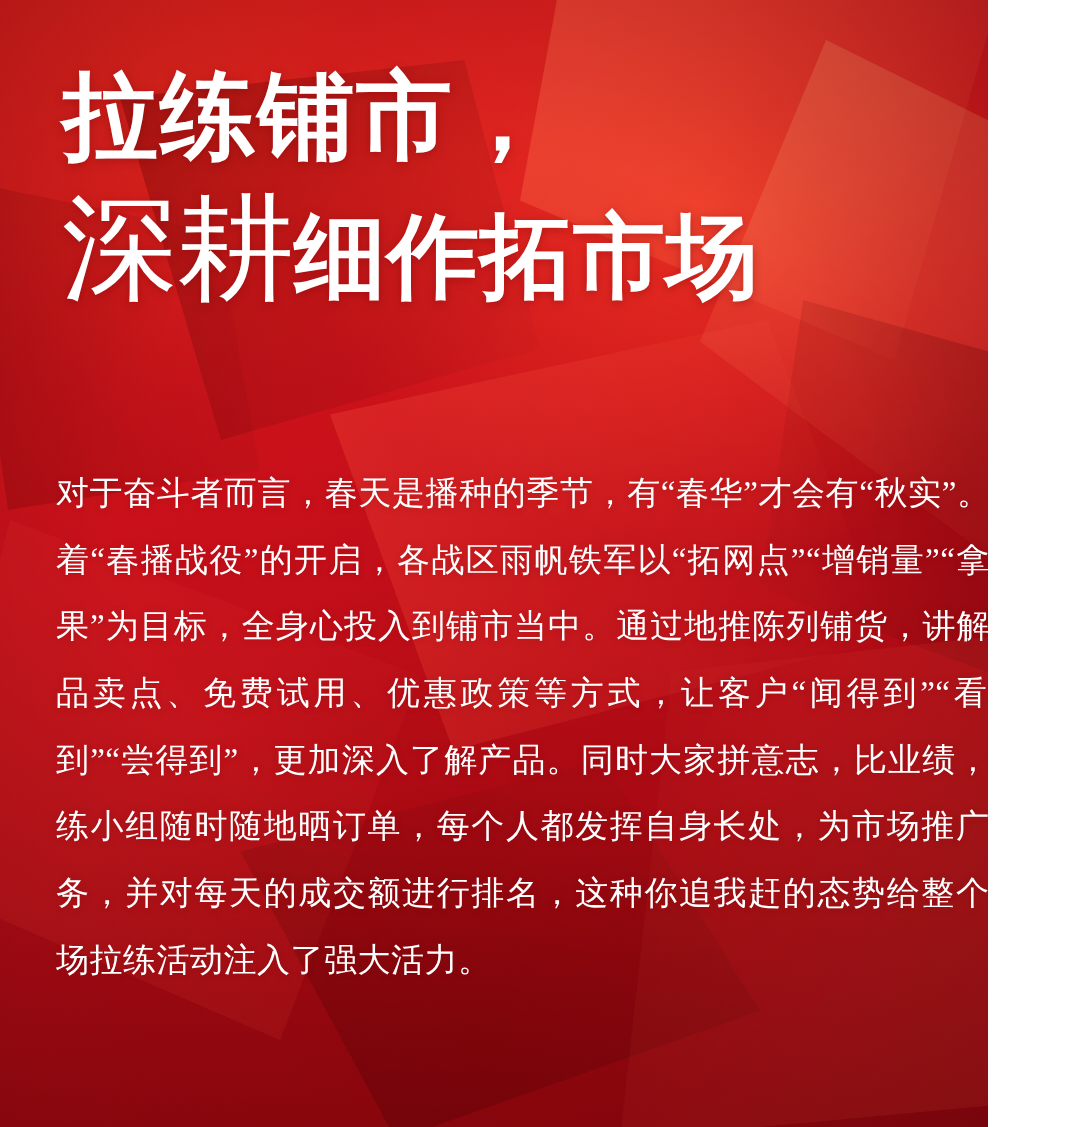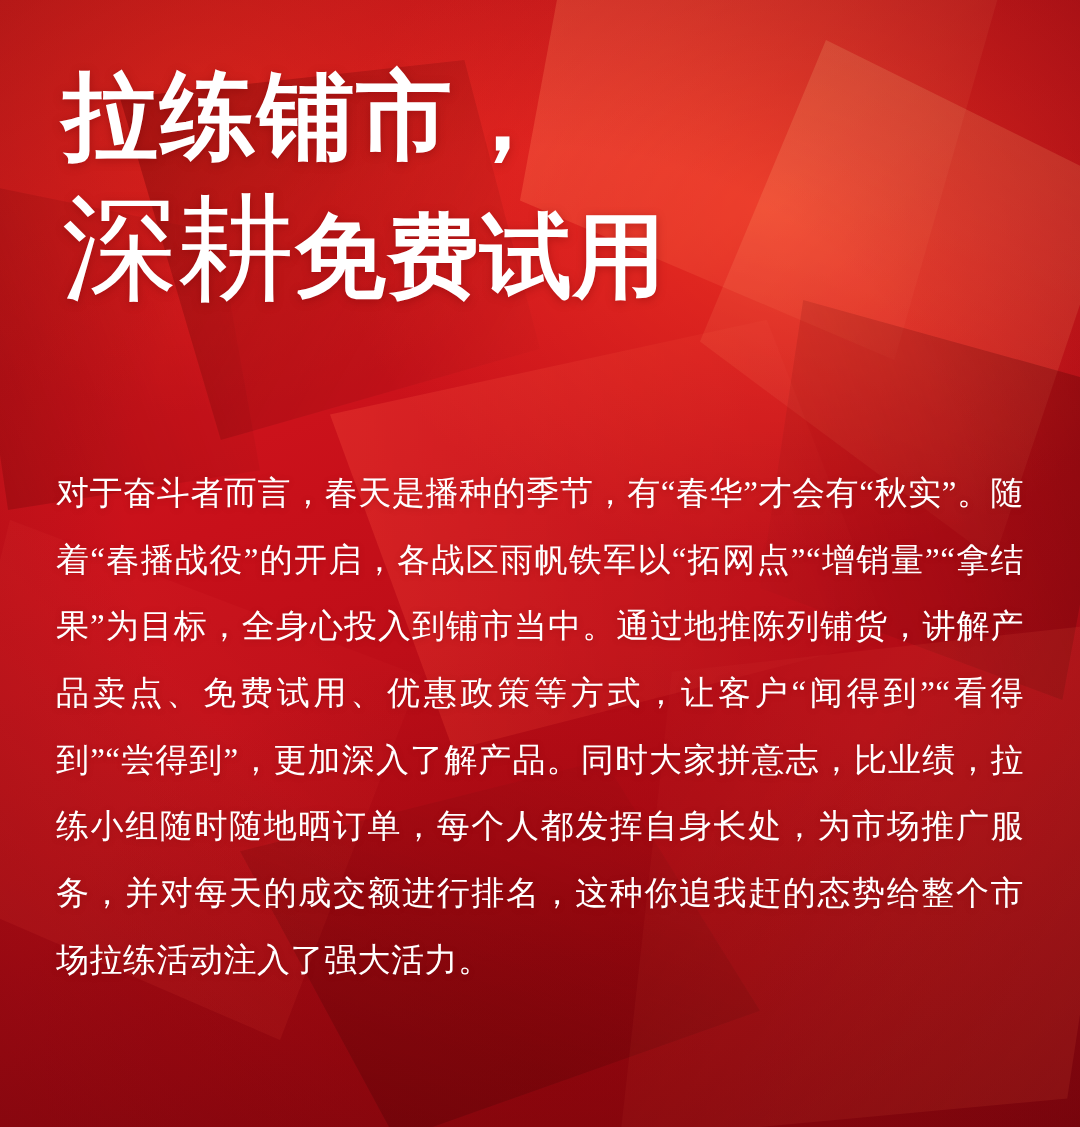--- a/index.html
+++ b/index.html
@@ -14,7 +14,7 @@
   }
   .poster {
     position: relative;
-    width: 1080px;
+    width: 988px;
     height: 1127px;
     background: #701a75;
     overflow: hidden;

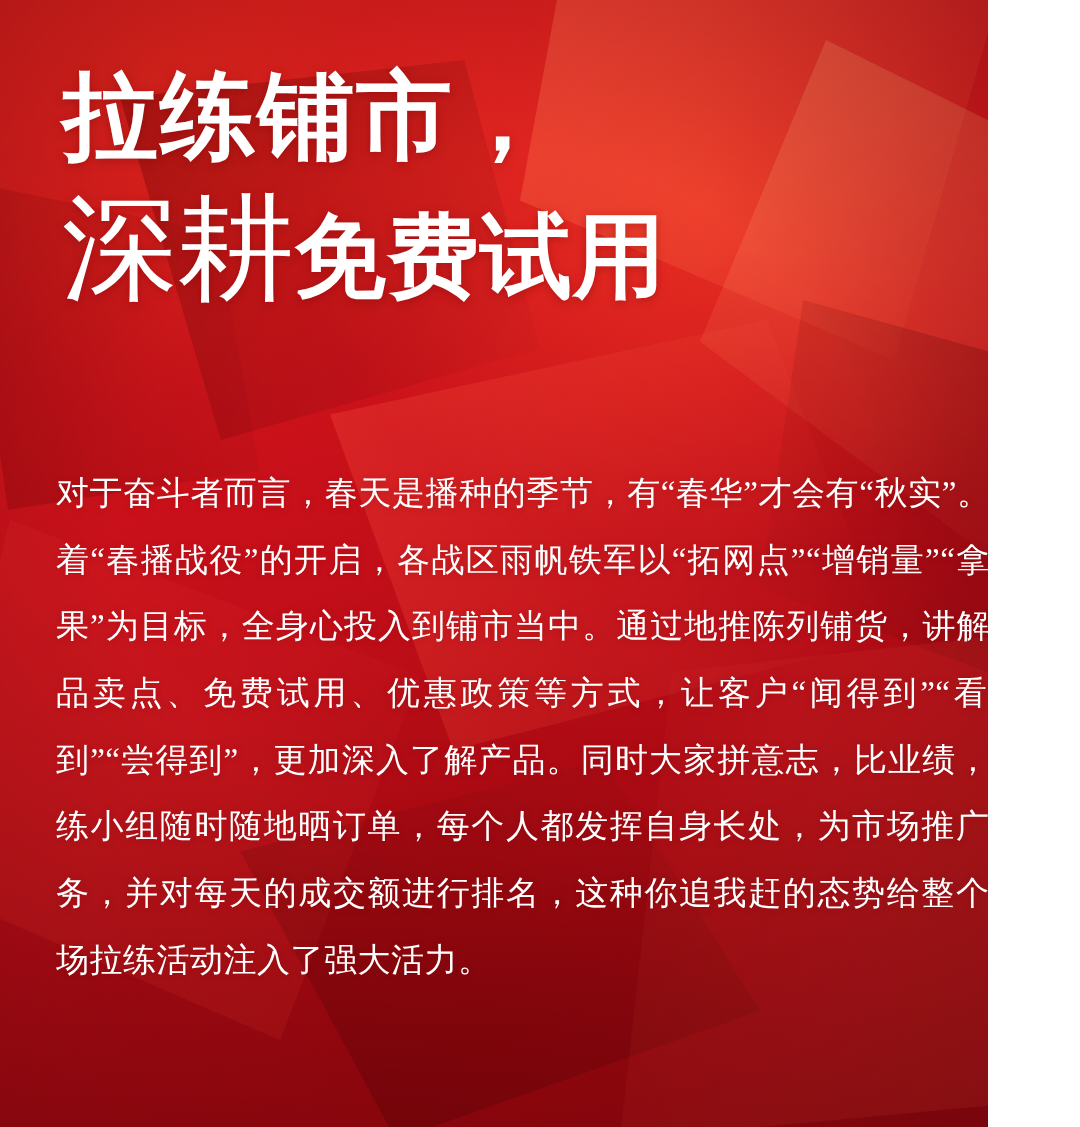--- a/index.html
+++ b/index.html
@@ -156,7 +156,7 @@
     <div class="headline">
       <div class="headline-line1">拉练铺市，</div>
       <div class="headline-line2">
-        <span class="headline-emph">深耕</span><span class="headline-rest">免费试用</span>
+        <span class="headline-emph">深耕</span><span class="headline-rest">细作拓市场</span>
       </div>
     </div>
 

